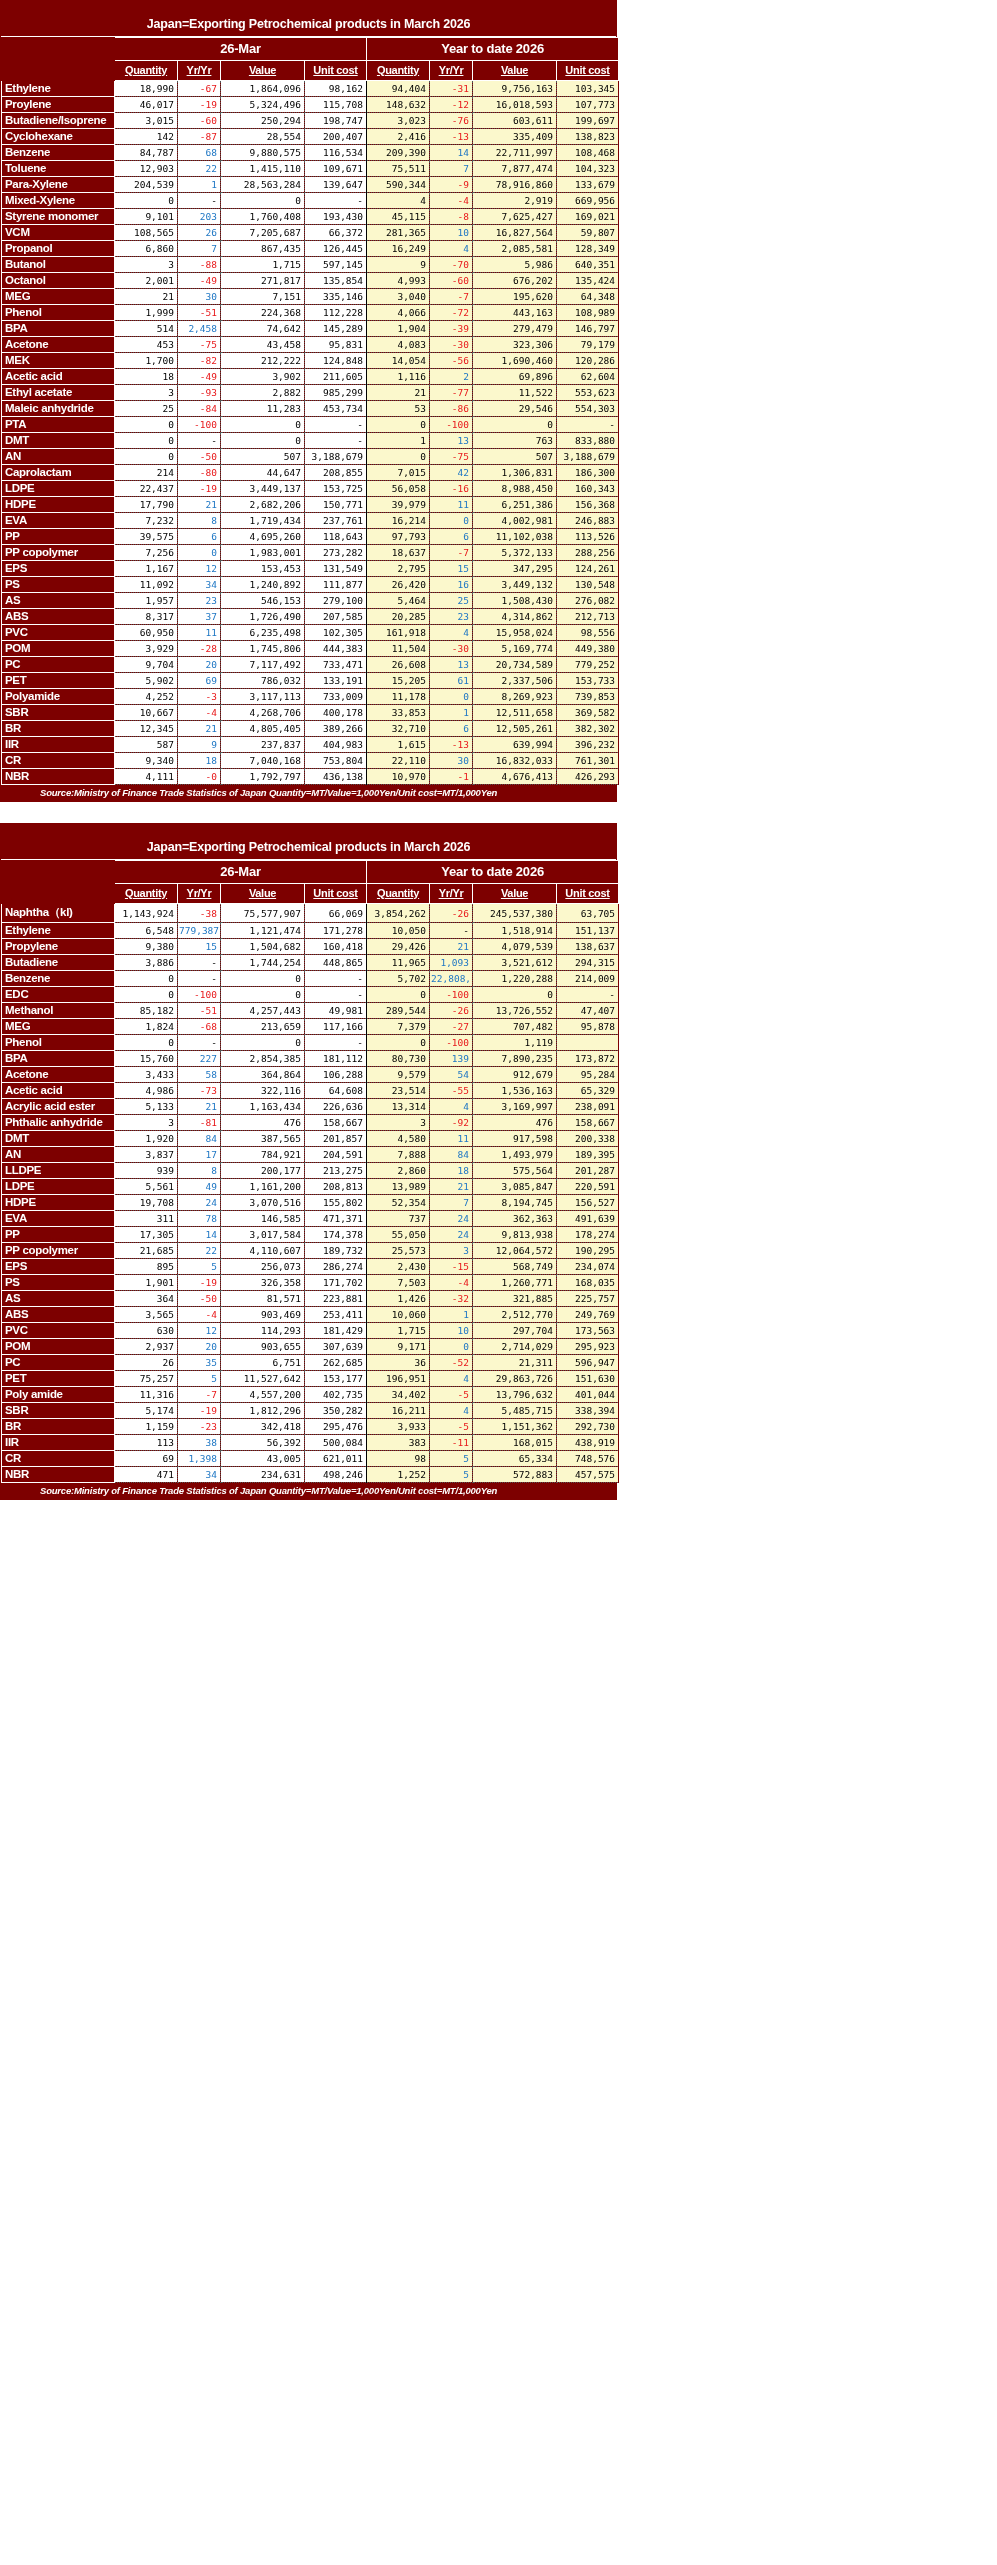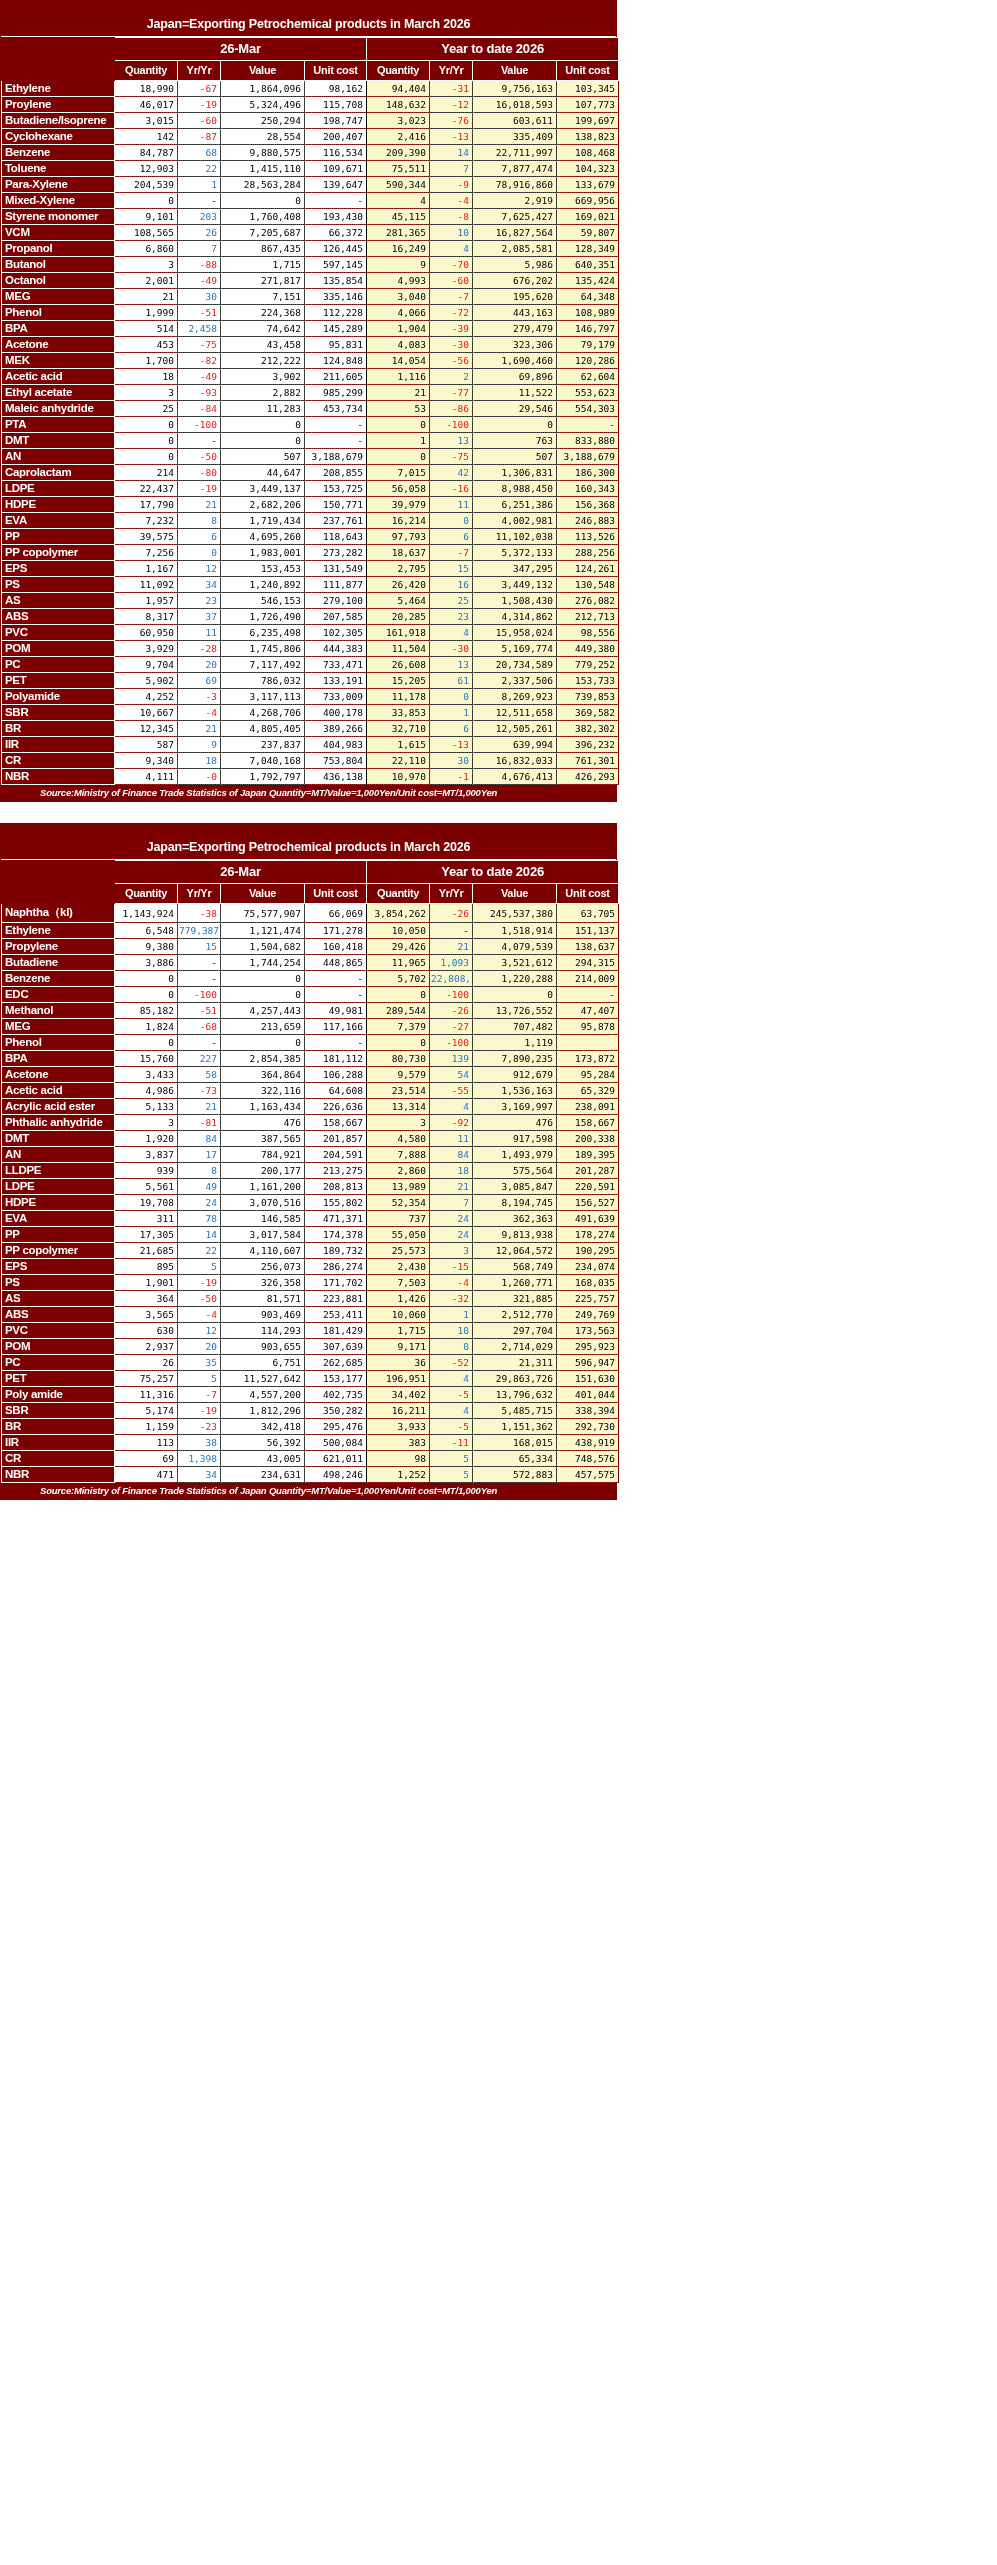--- a/index.html
+++ b/index.html
@@ -50,6 +50,7 @@
     font-size: 11px;
     padding: 3px 0 4px 0;
     letter-spacing: -0.3px;
+    text-decoration: underline;
   }
   td.rowhdr {
     font-size: 11.5px;

